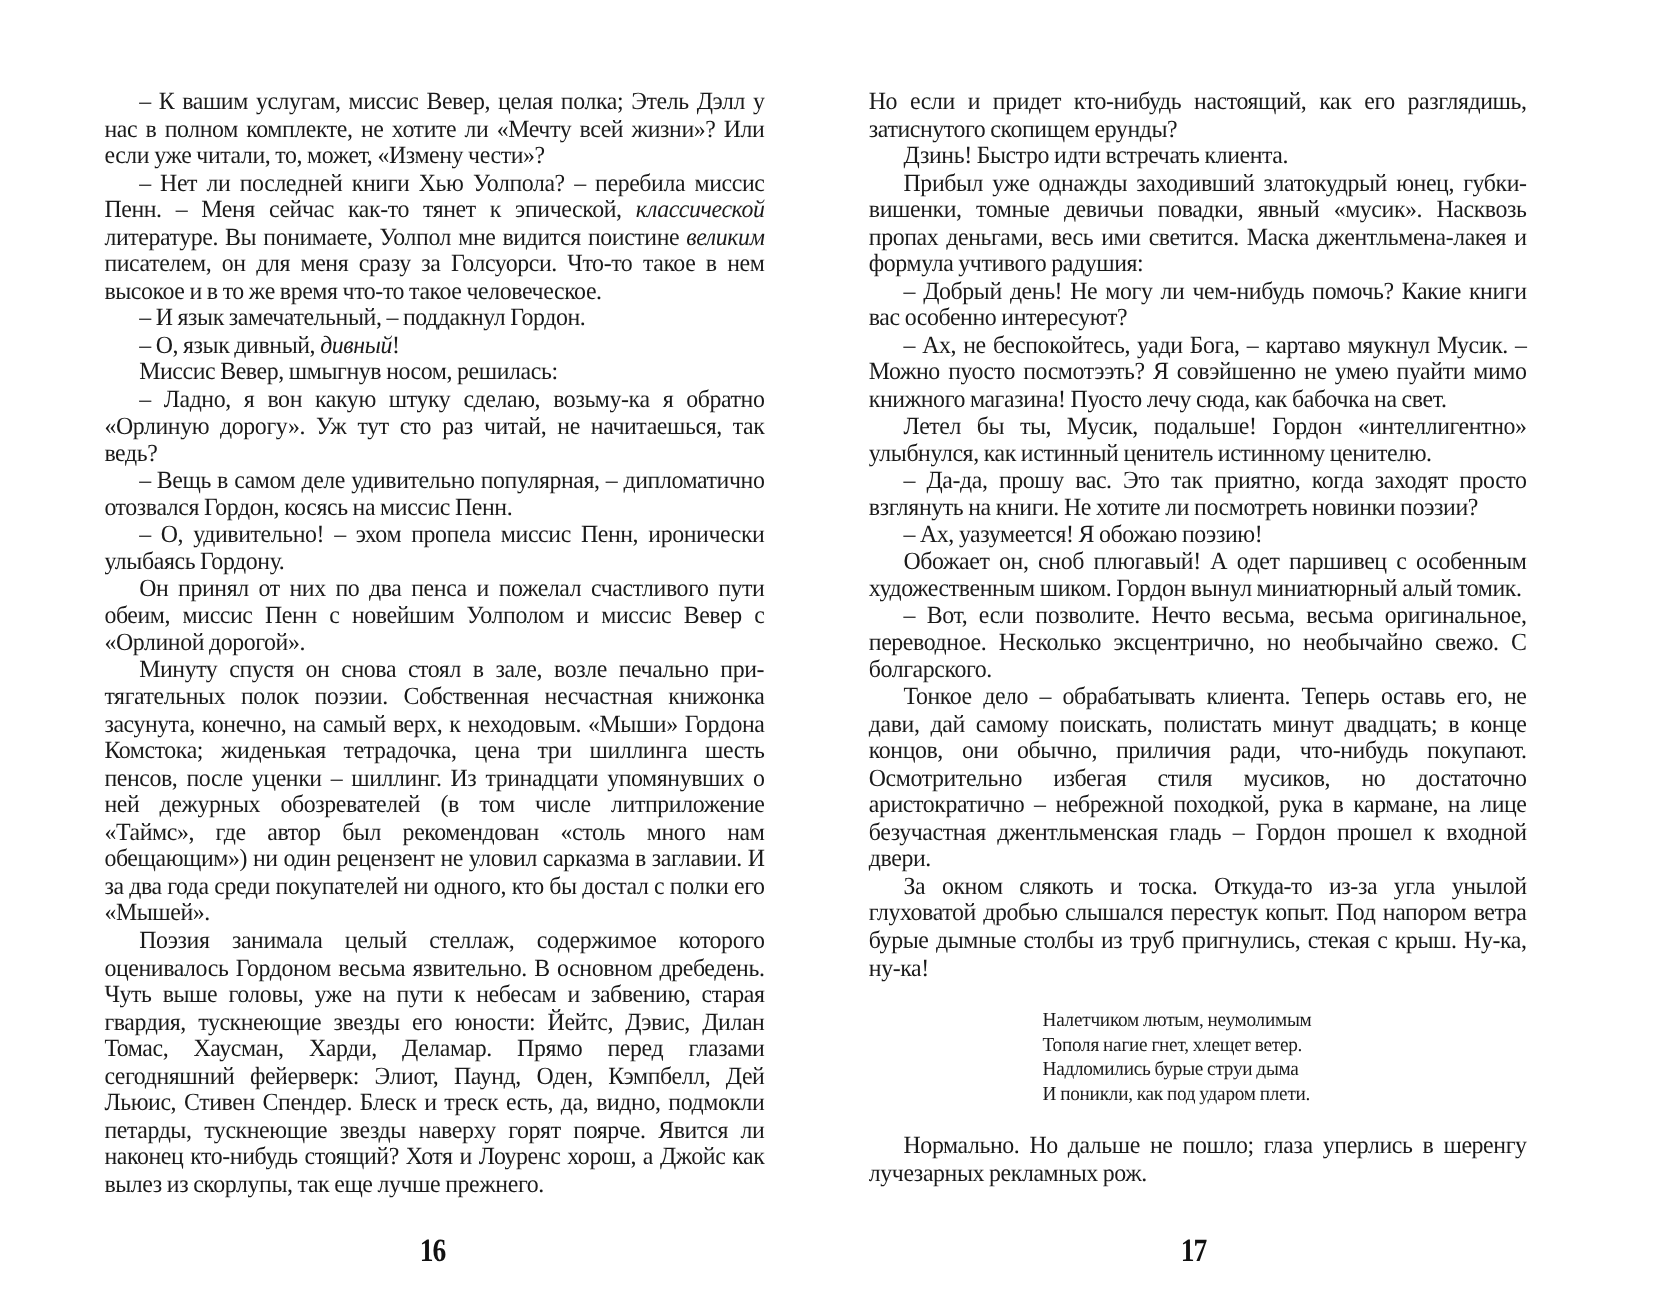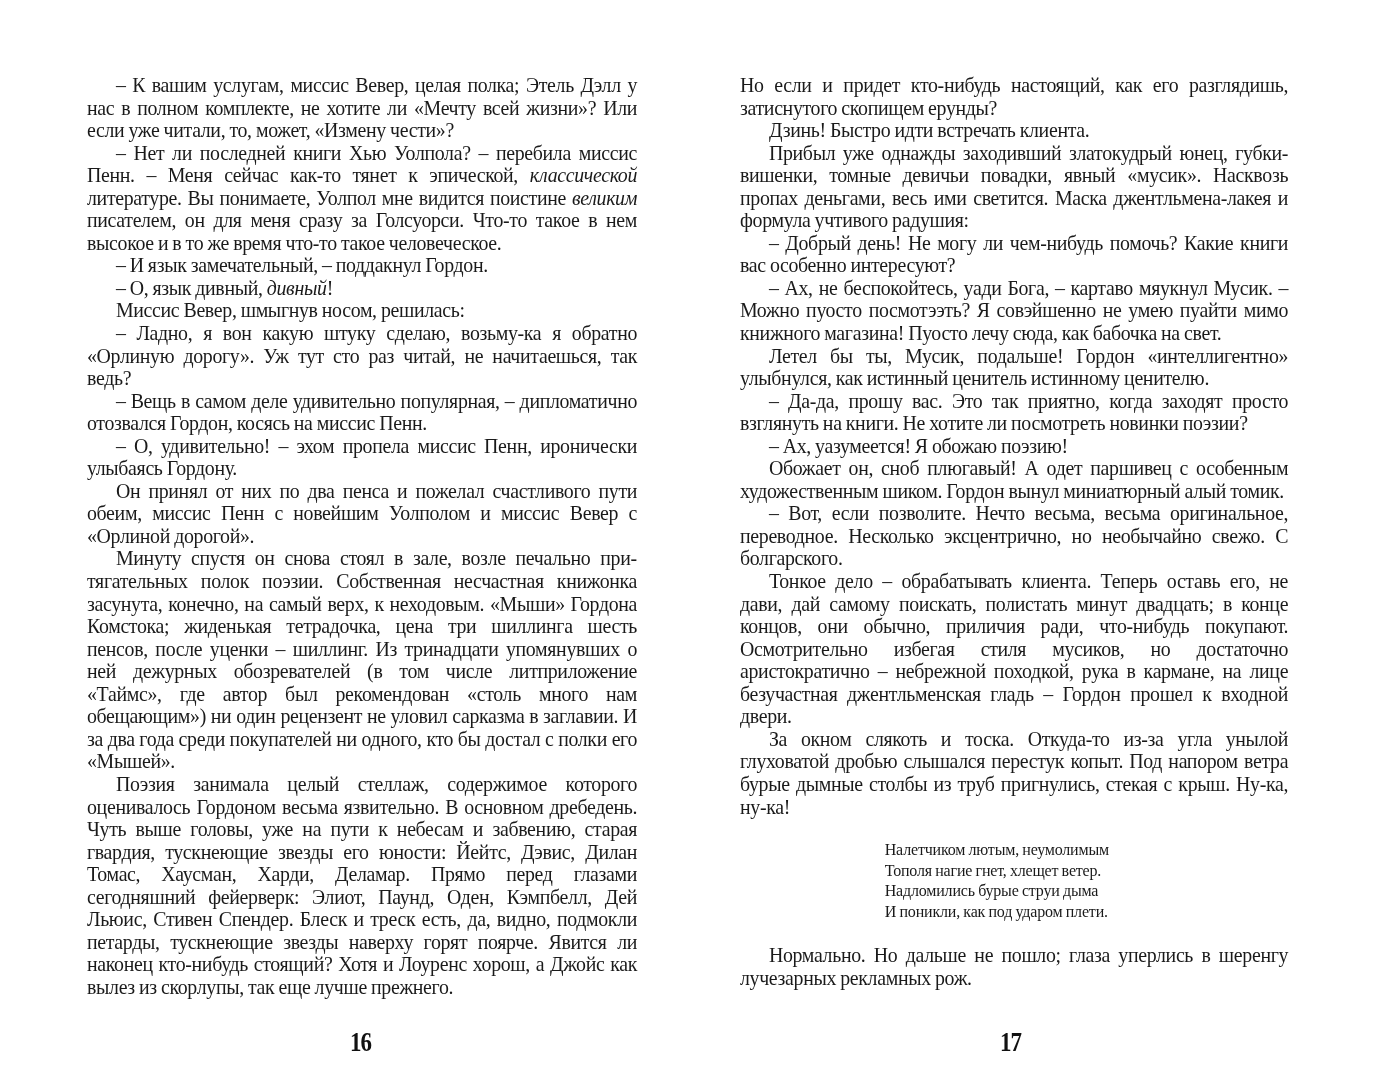--- a/index.html
+++ b/index.html
@@ -25,7 +25,7 @@
     height: 891px;
   }
   .page-left { left: 0; width: 690px; }
-  .page-right { left: 668px; width: 693px; }
+  .page-right { left: 652px; width: 693px; }
 
   .column {
     position: absolute;

